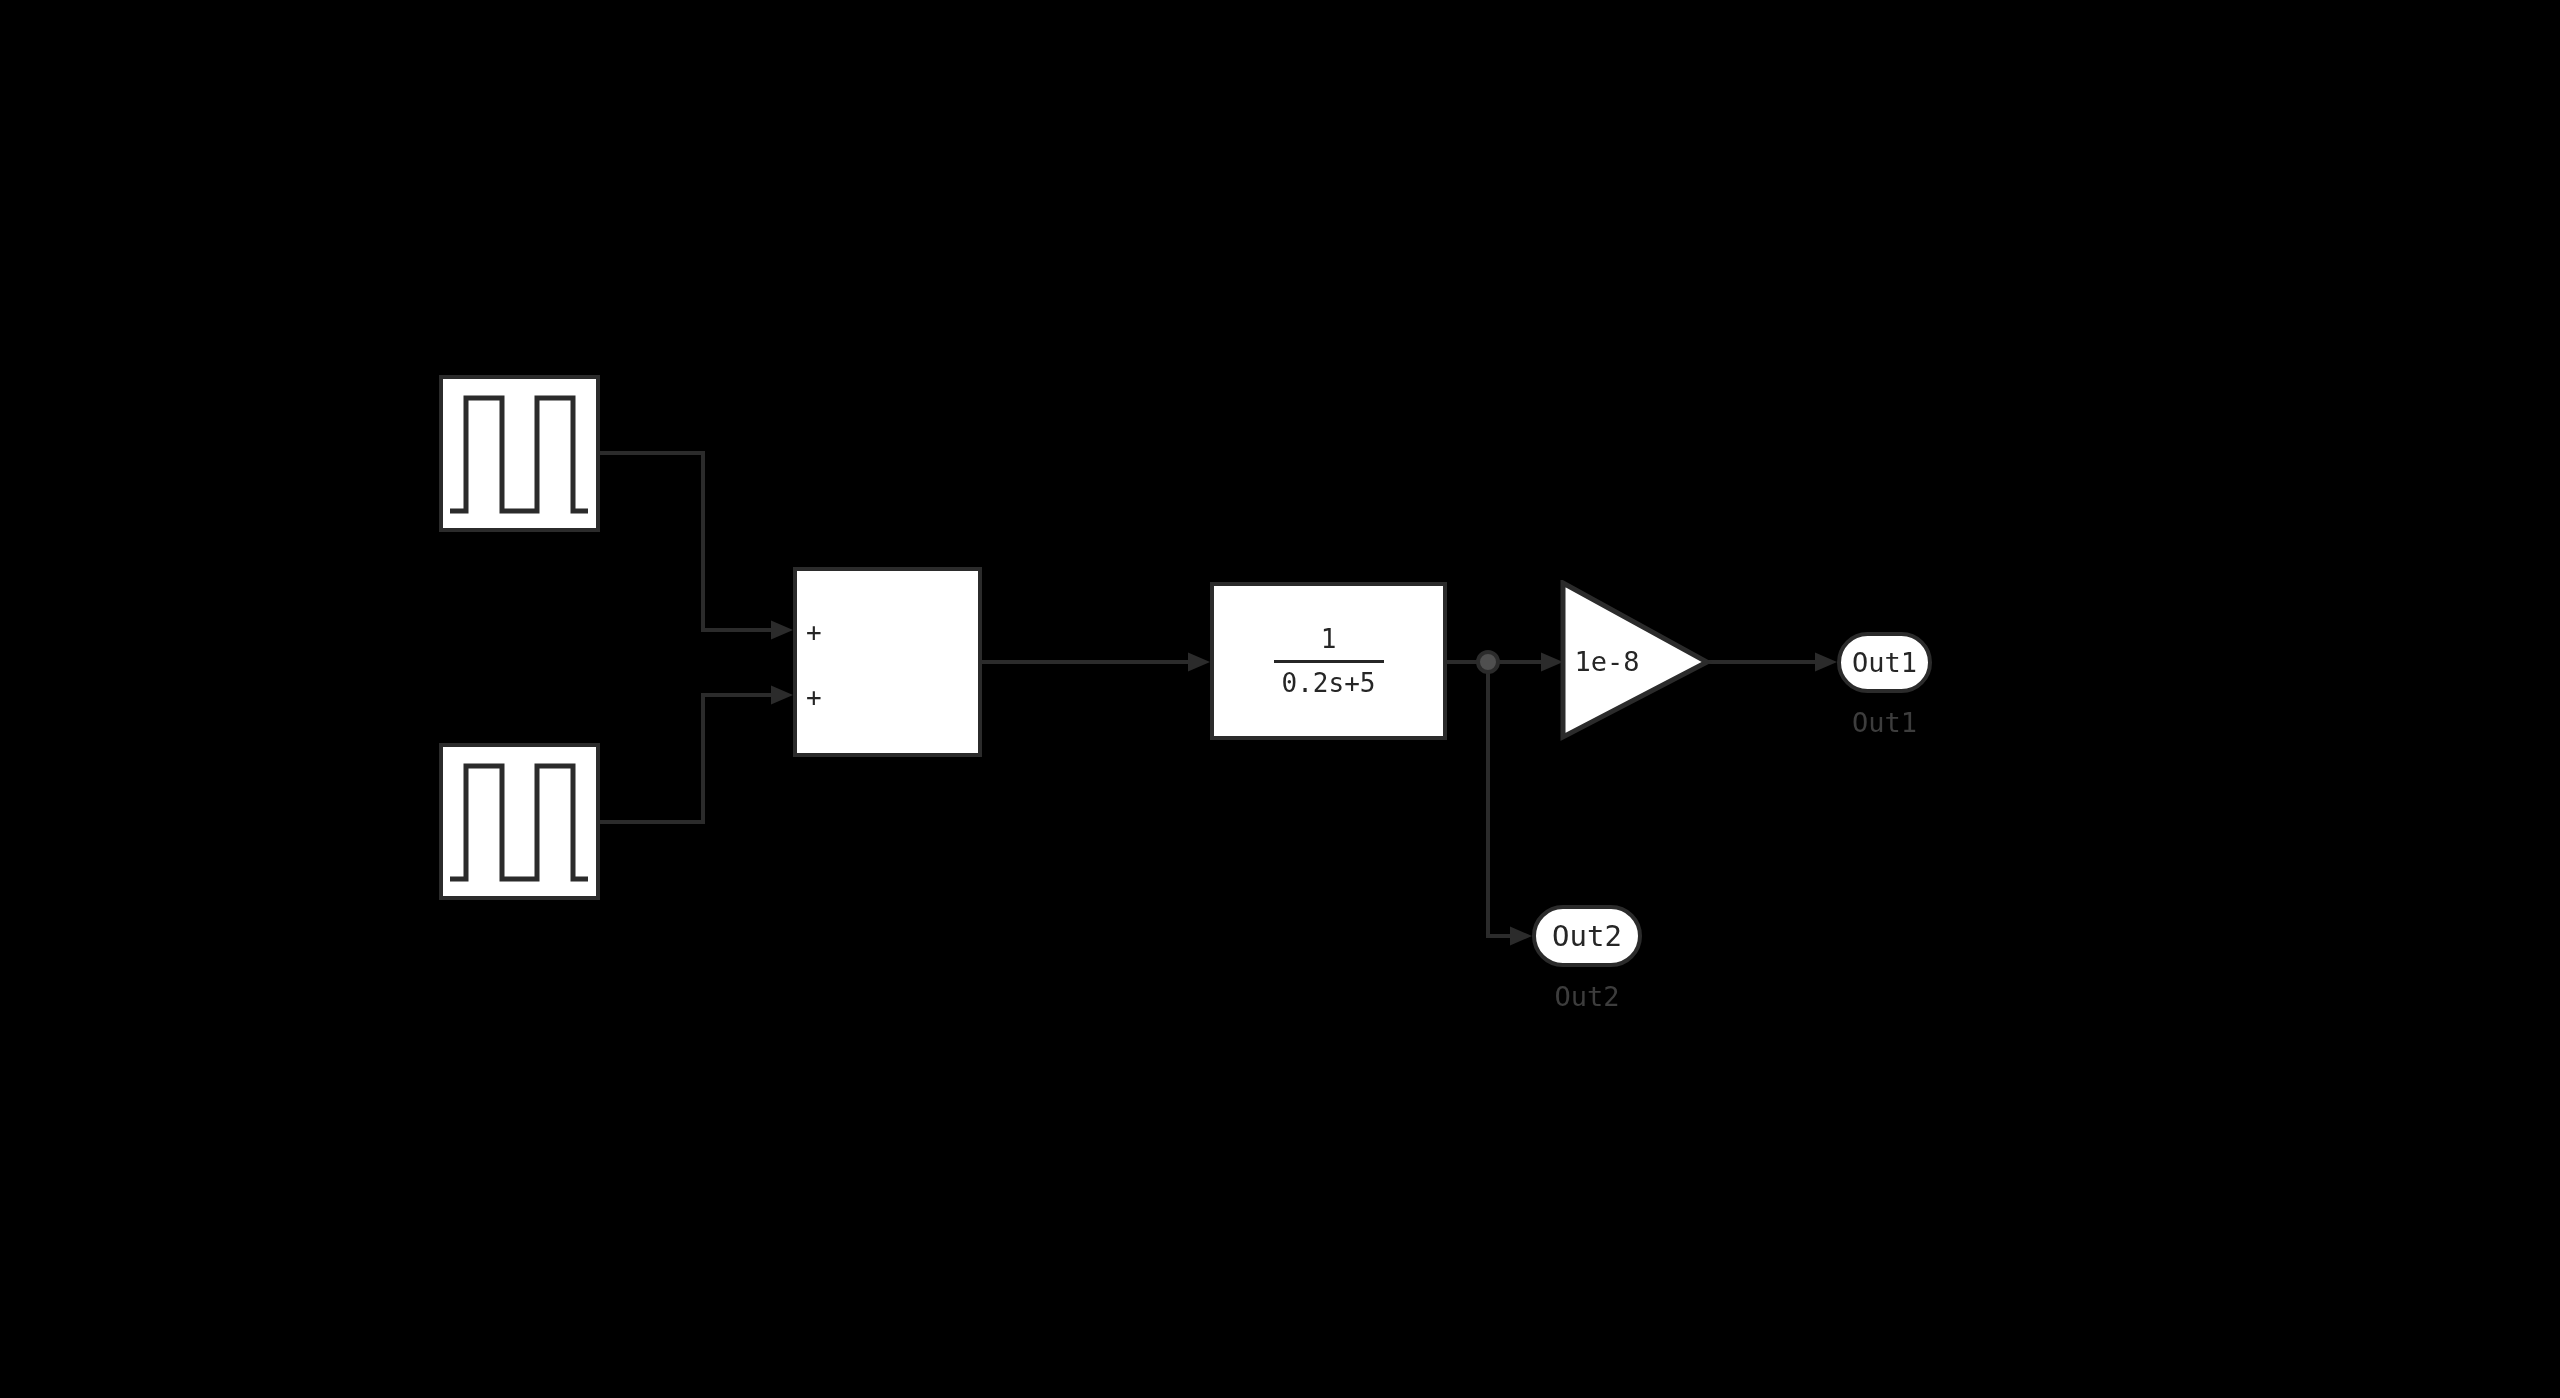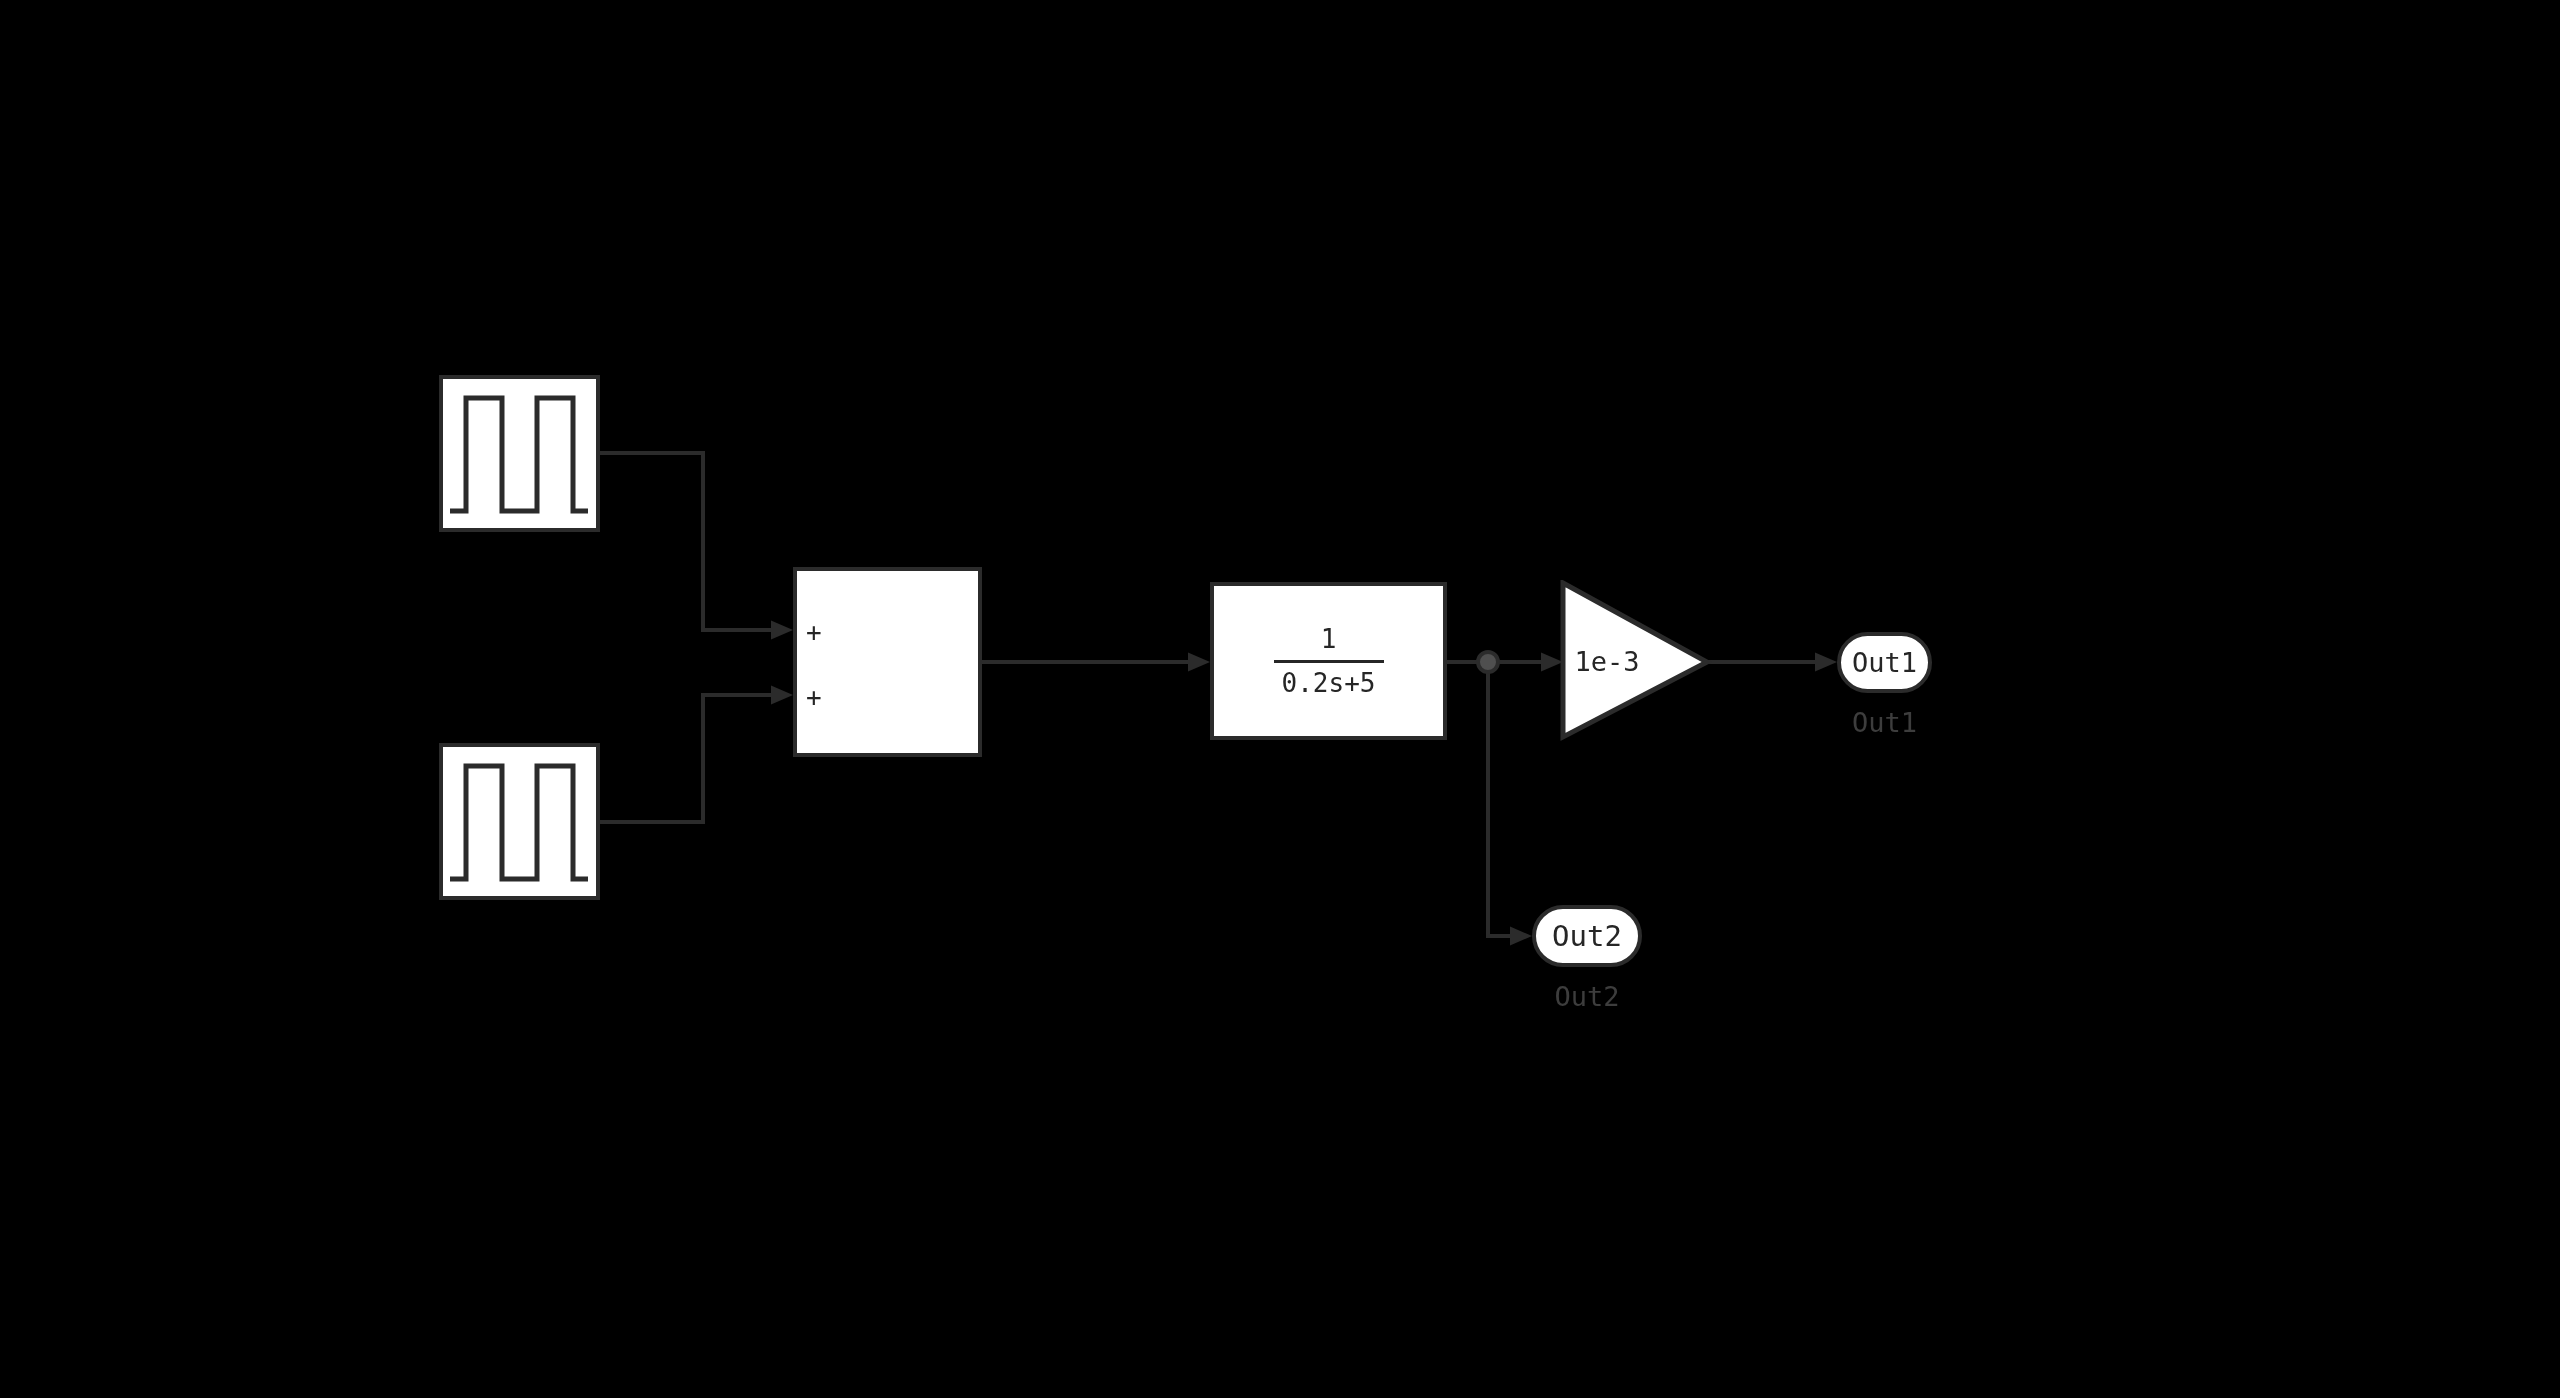--- a/index.html
+++ b/index.html
@@ -177,7 +177,7 @@
     <svg viewBox="0 0 152 162">
       <polygon points="3,3 147,82 3,157"></polygon>
     </svg>
-    <span class="gain-value">1e-3</span>
+    <span class="gain-value">1e-8</span>
   </div>
 
   <div class="port out1">

